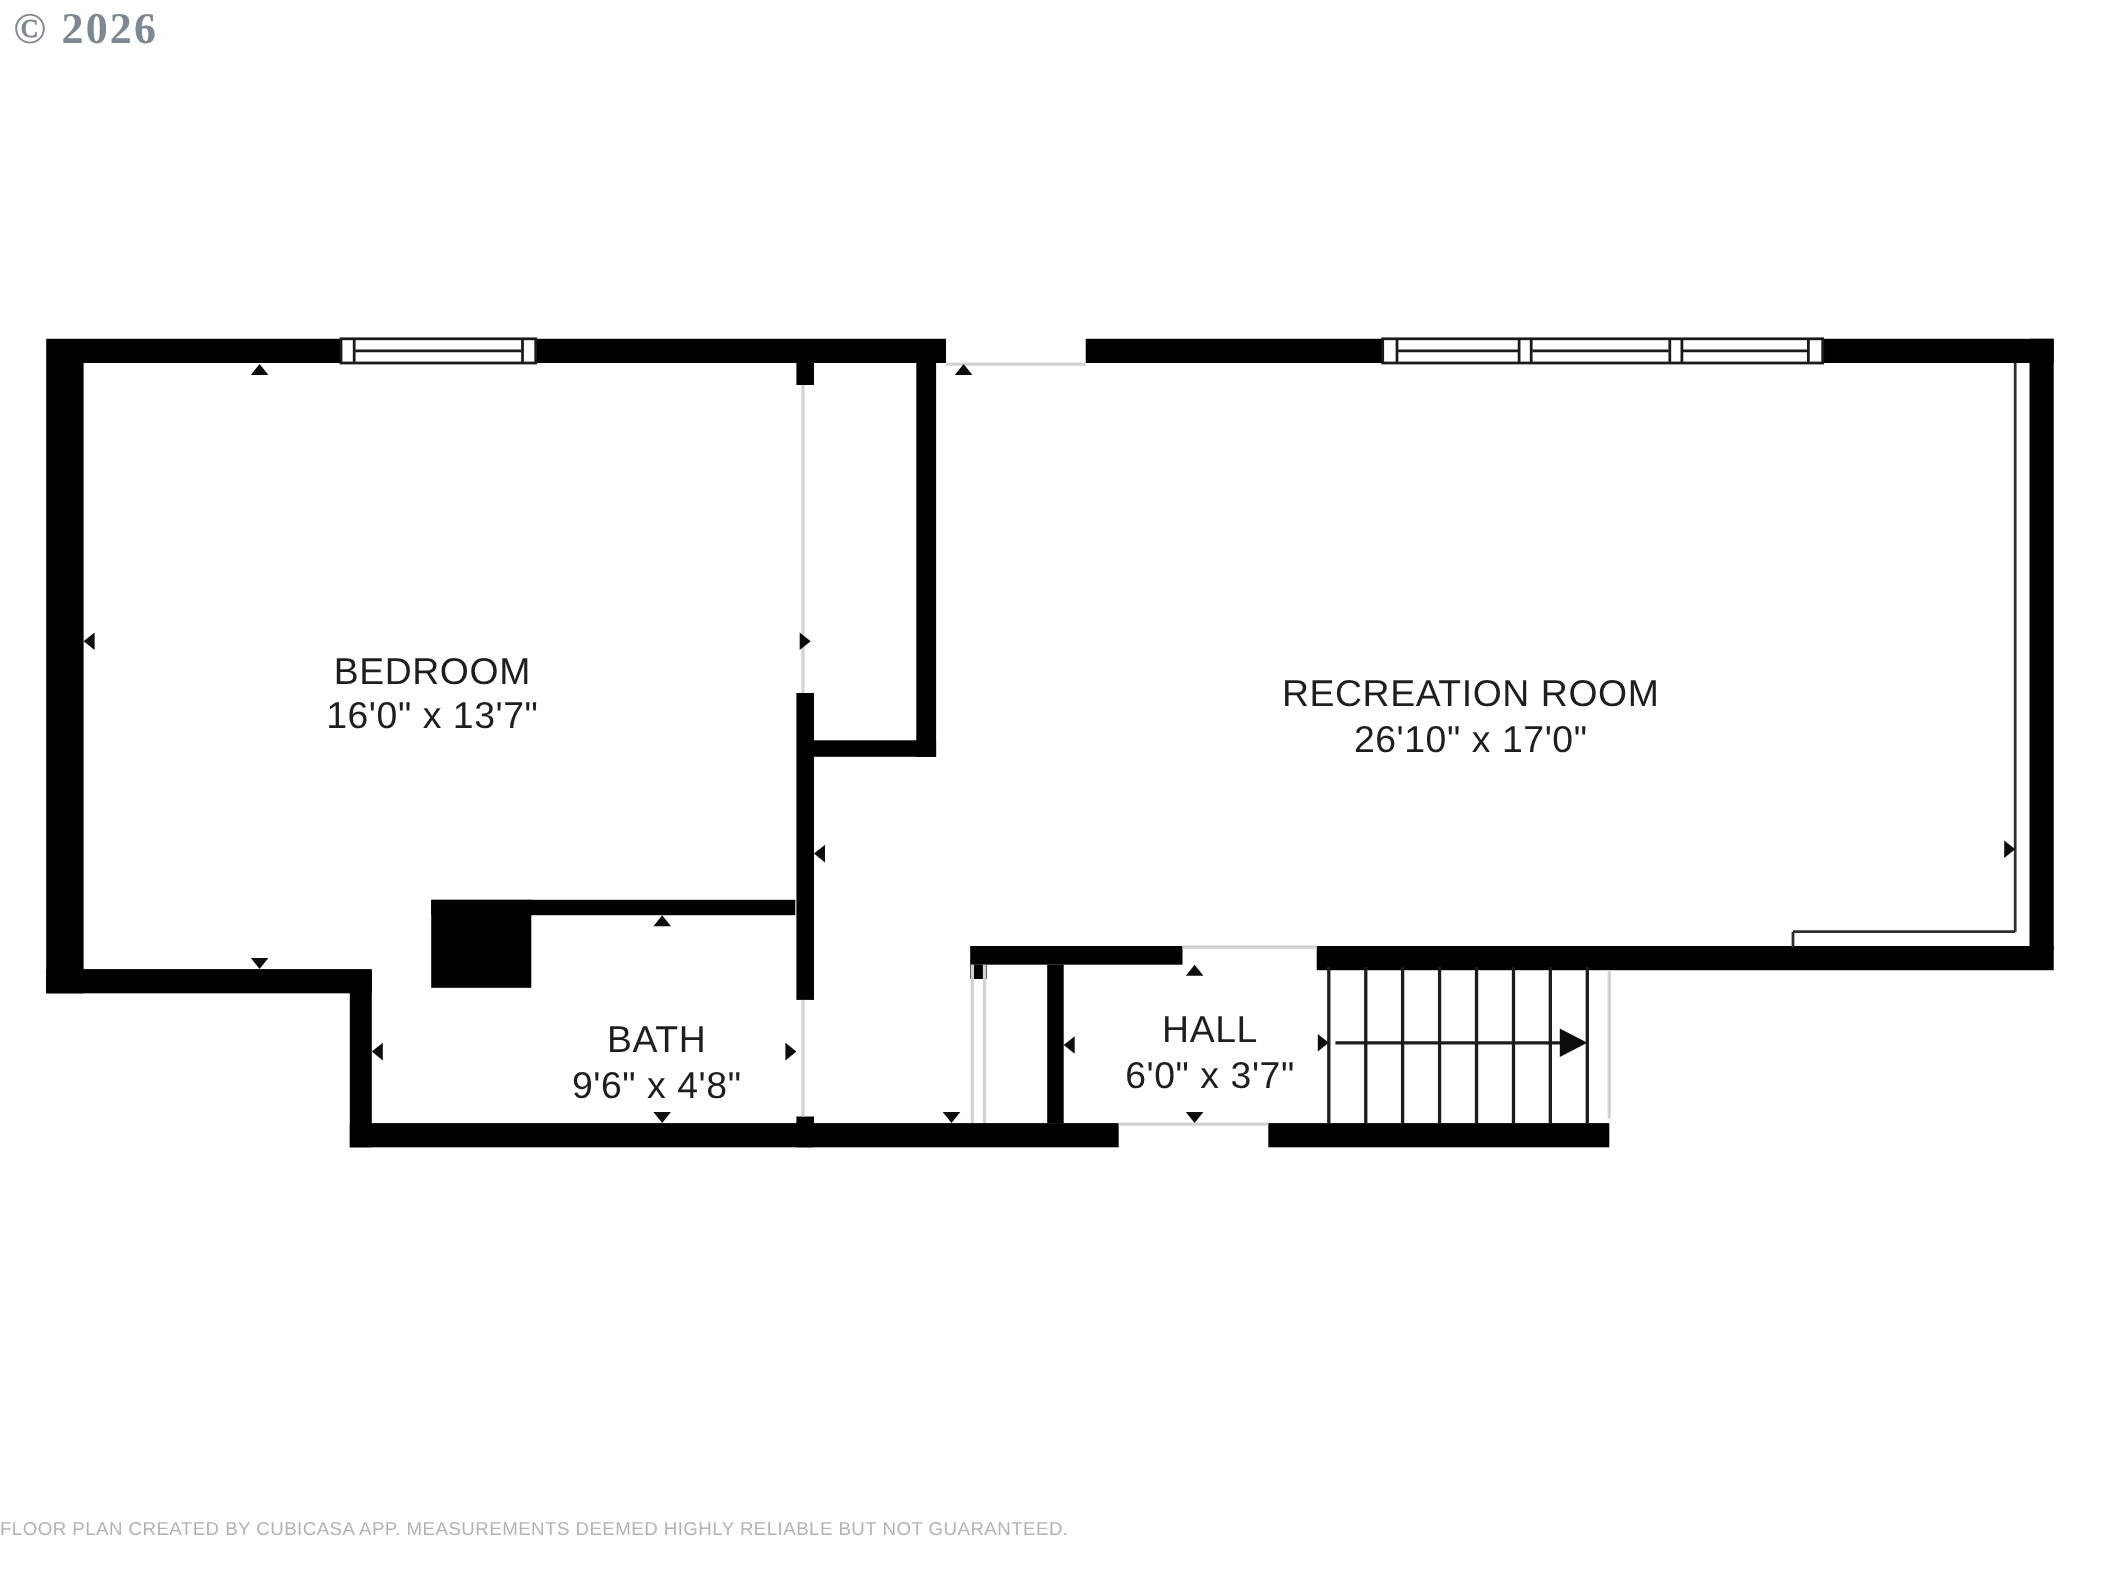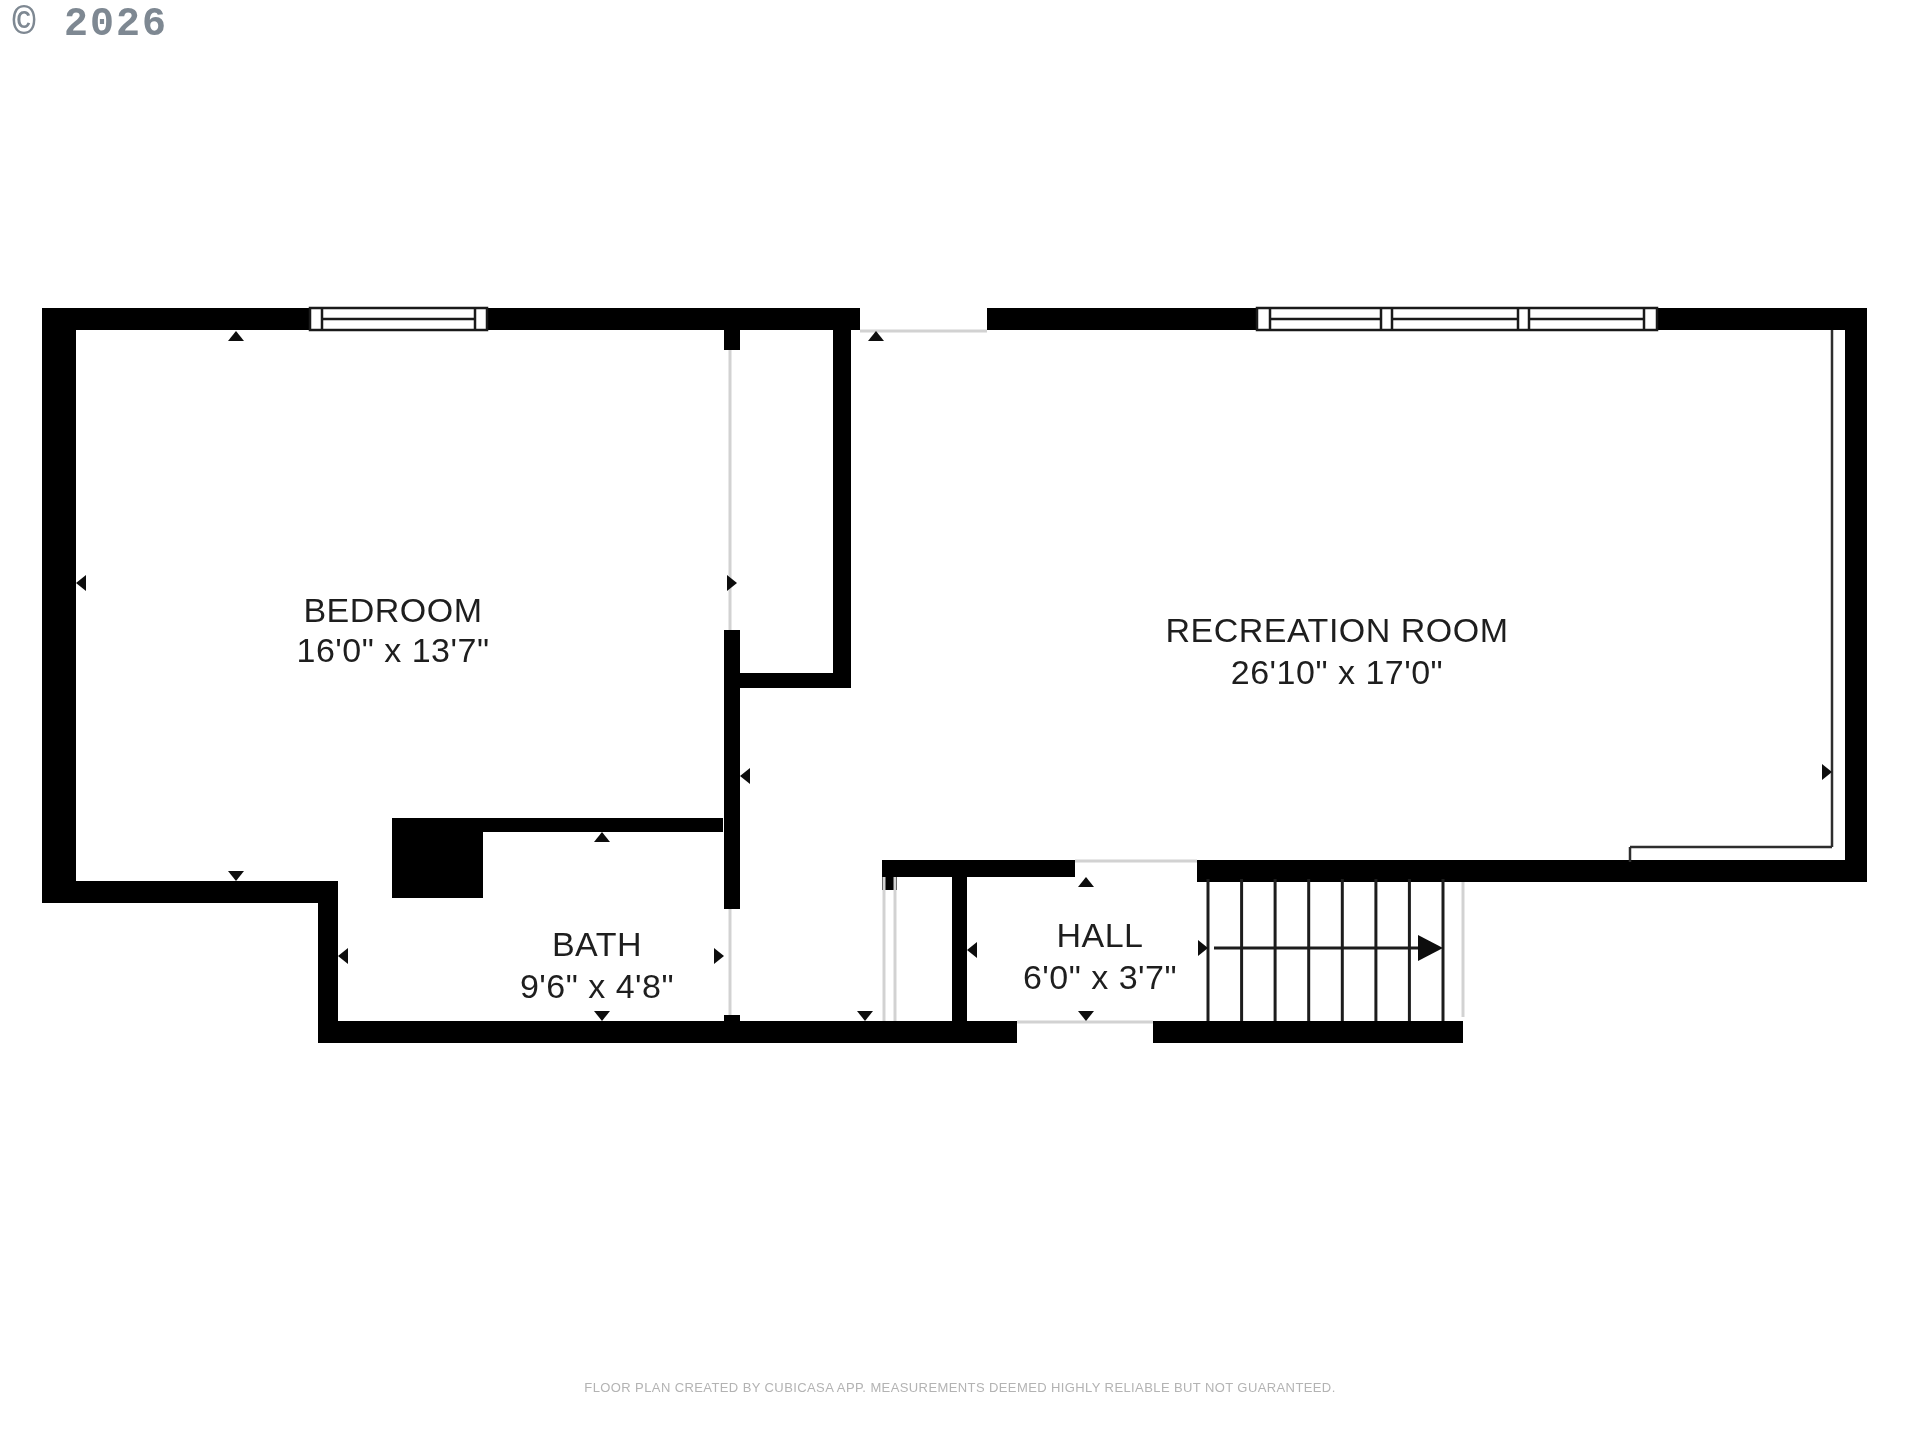--- a/index.html
+++ b/index.html
@@ -21,7 +21,7 @@
     position: absolute;
     left: 12px;
     top: 2px;
-    font-family: Liberation Mono, monospace;
+    font-family: Liberation Serif, serif;
     font-weight: 700;
     font-size: 40px;
     color: #7e8892;

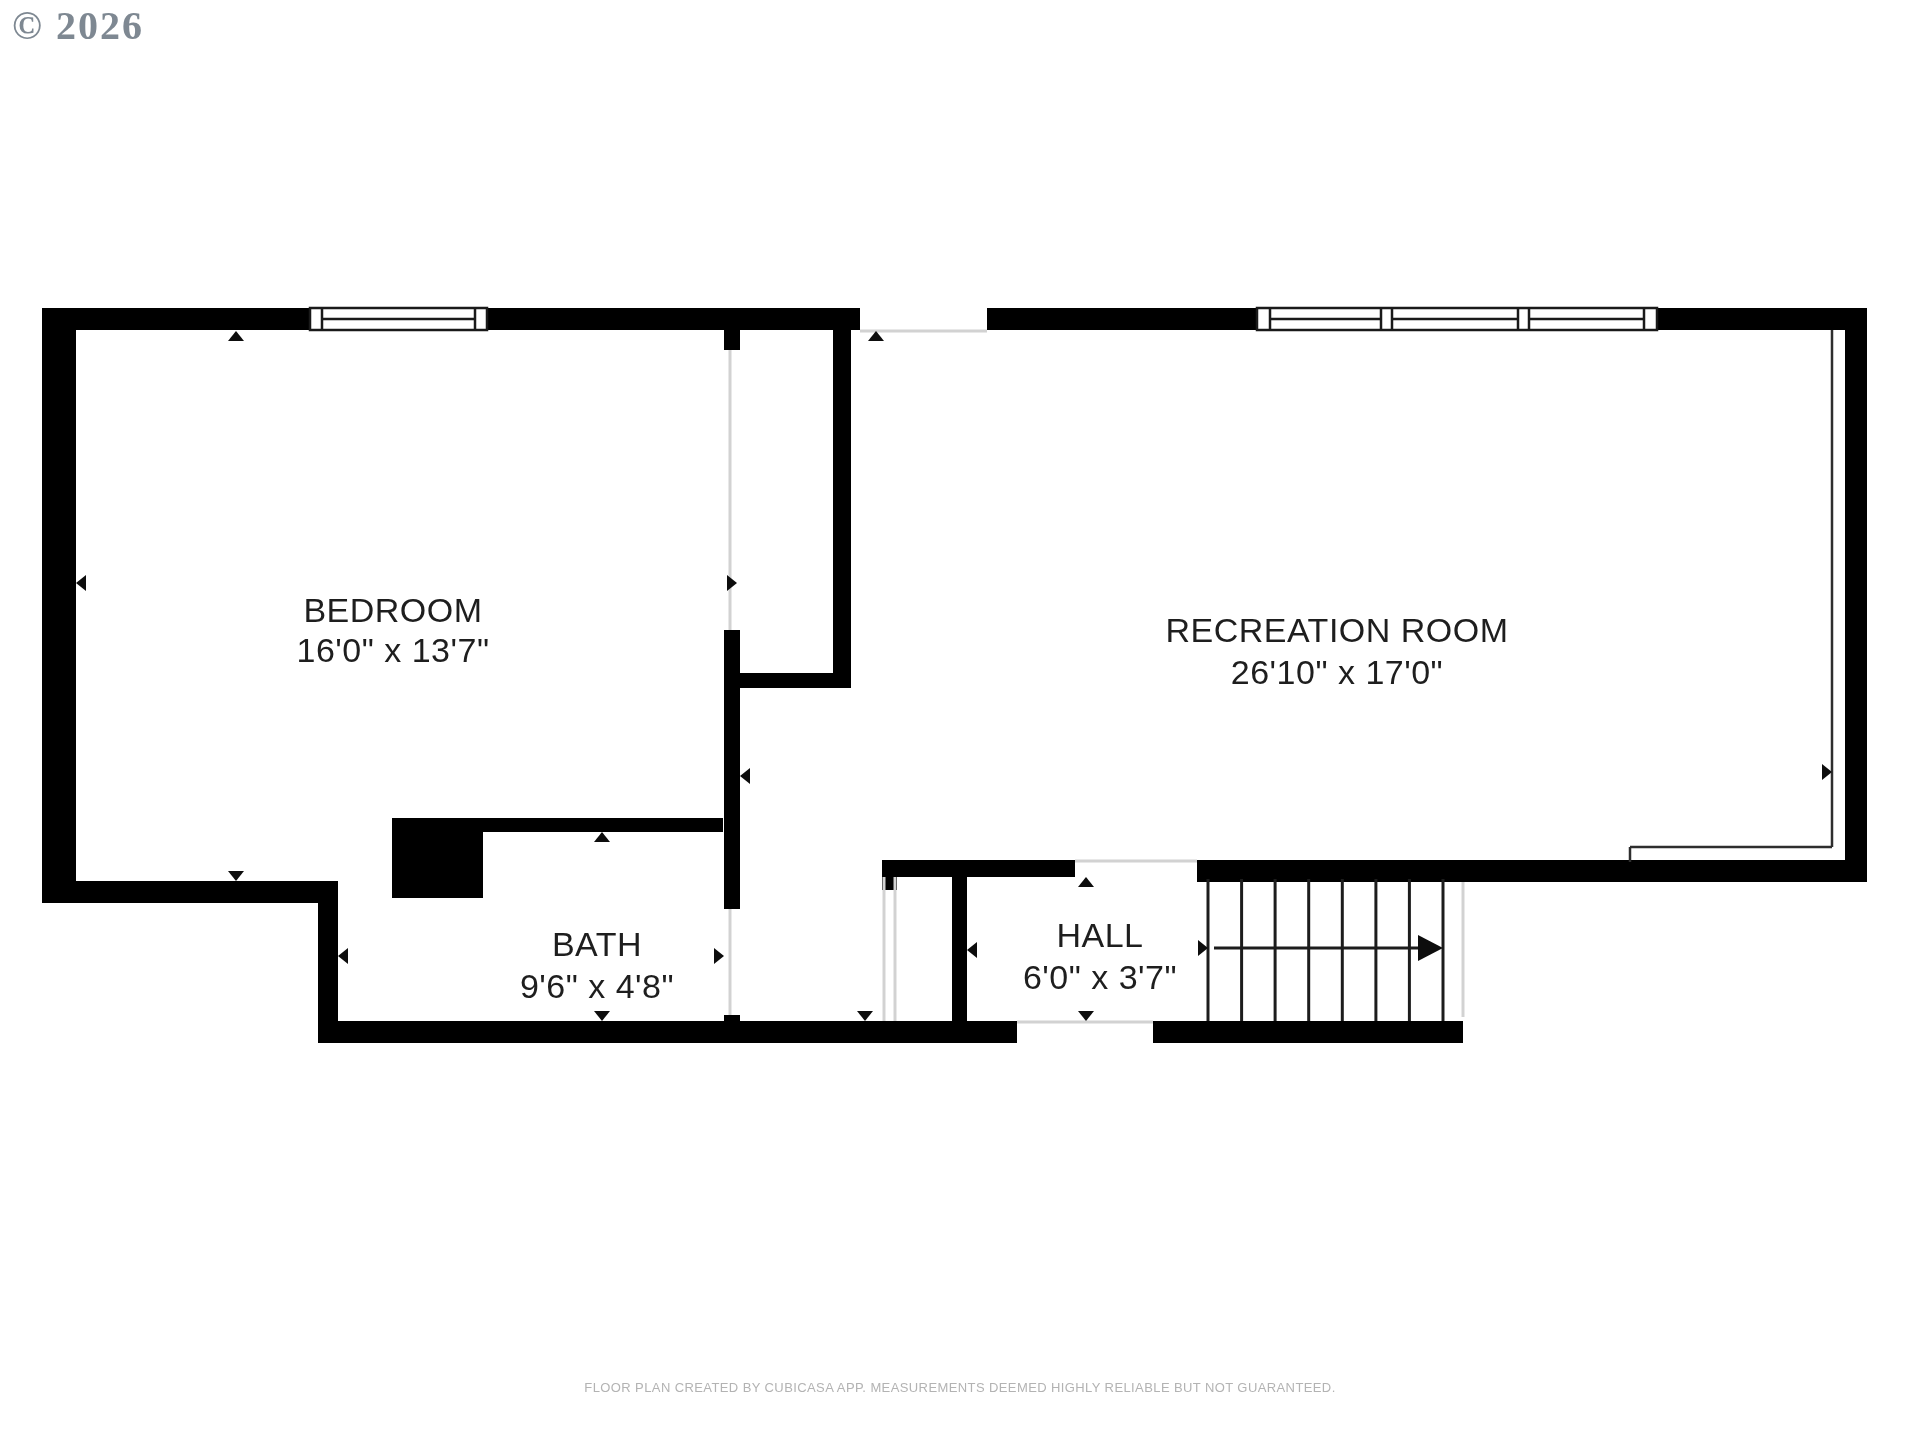--- a/index.html
+++ b/index.html
@@ -47,8 +47,8 @@
     left: 0;
     top: 1380px;
     width: 1920px;
-    text-align: center;
-    font-size: 13px;
+    text-align: left;
+    font-size: 17px;
     color: #b3b3b3;
     letter-spacing: 0.4px;
   }

